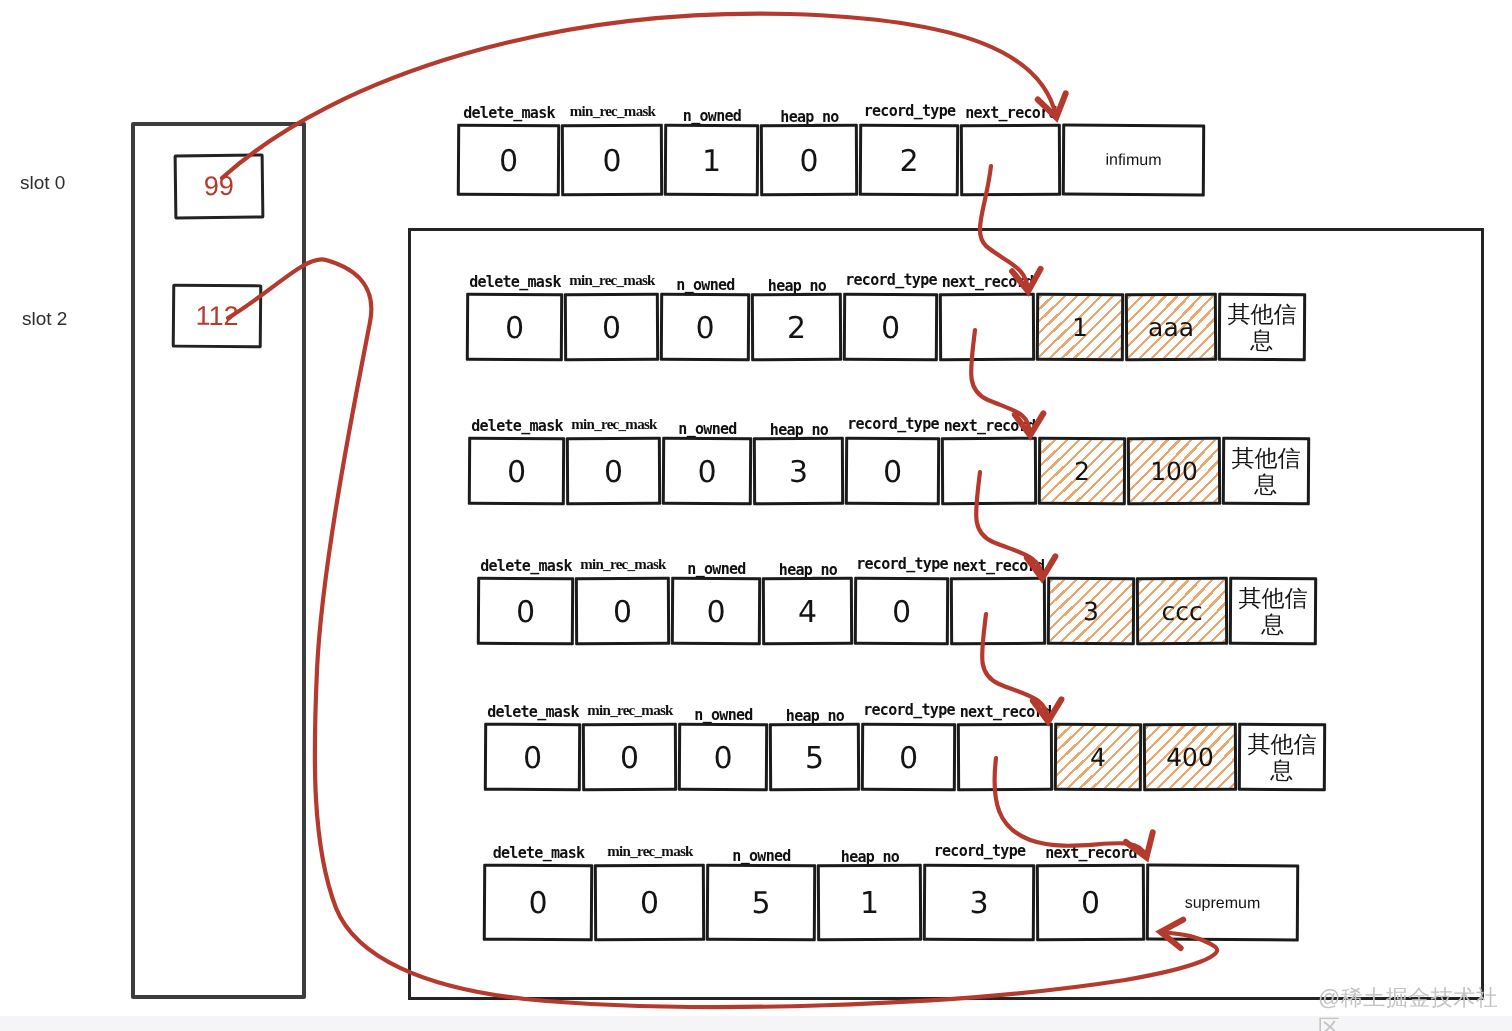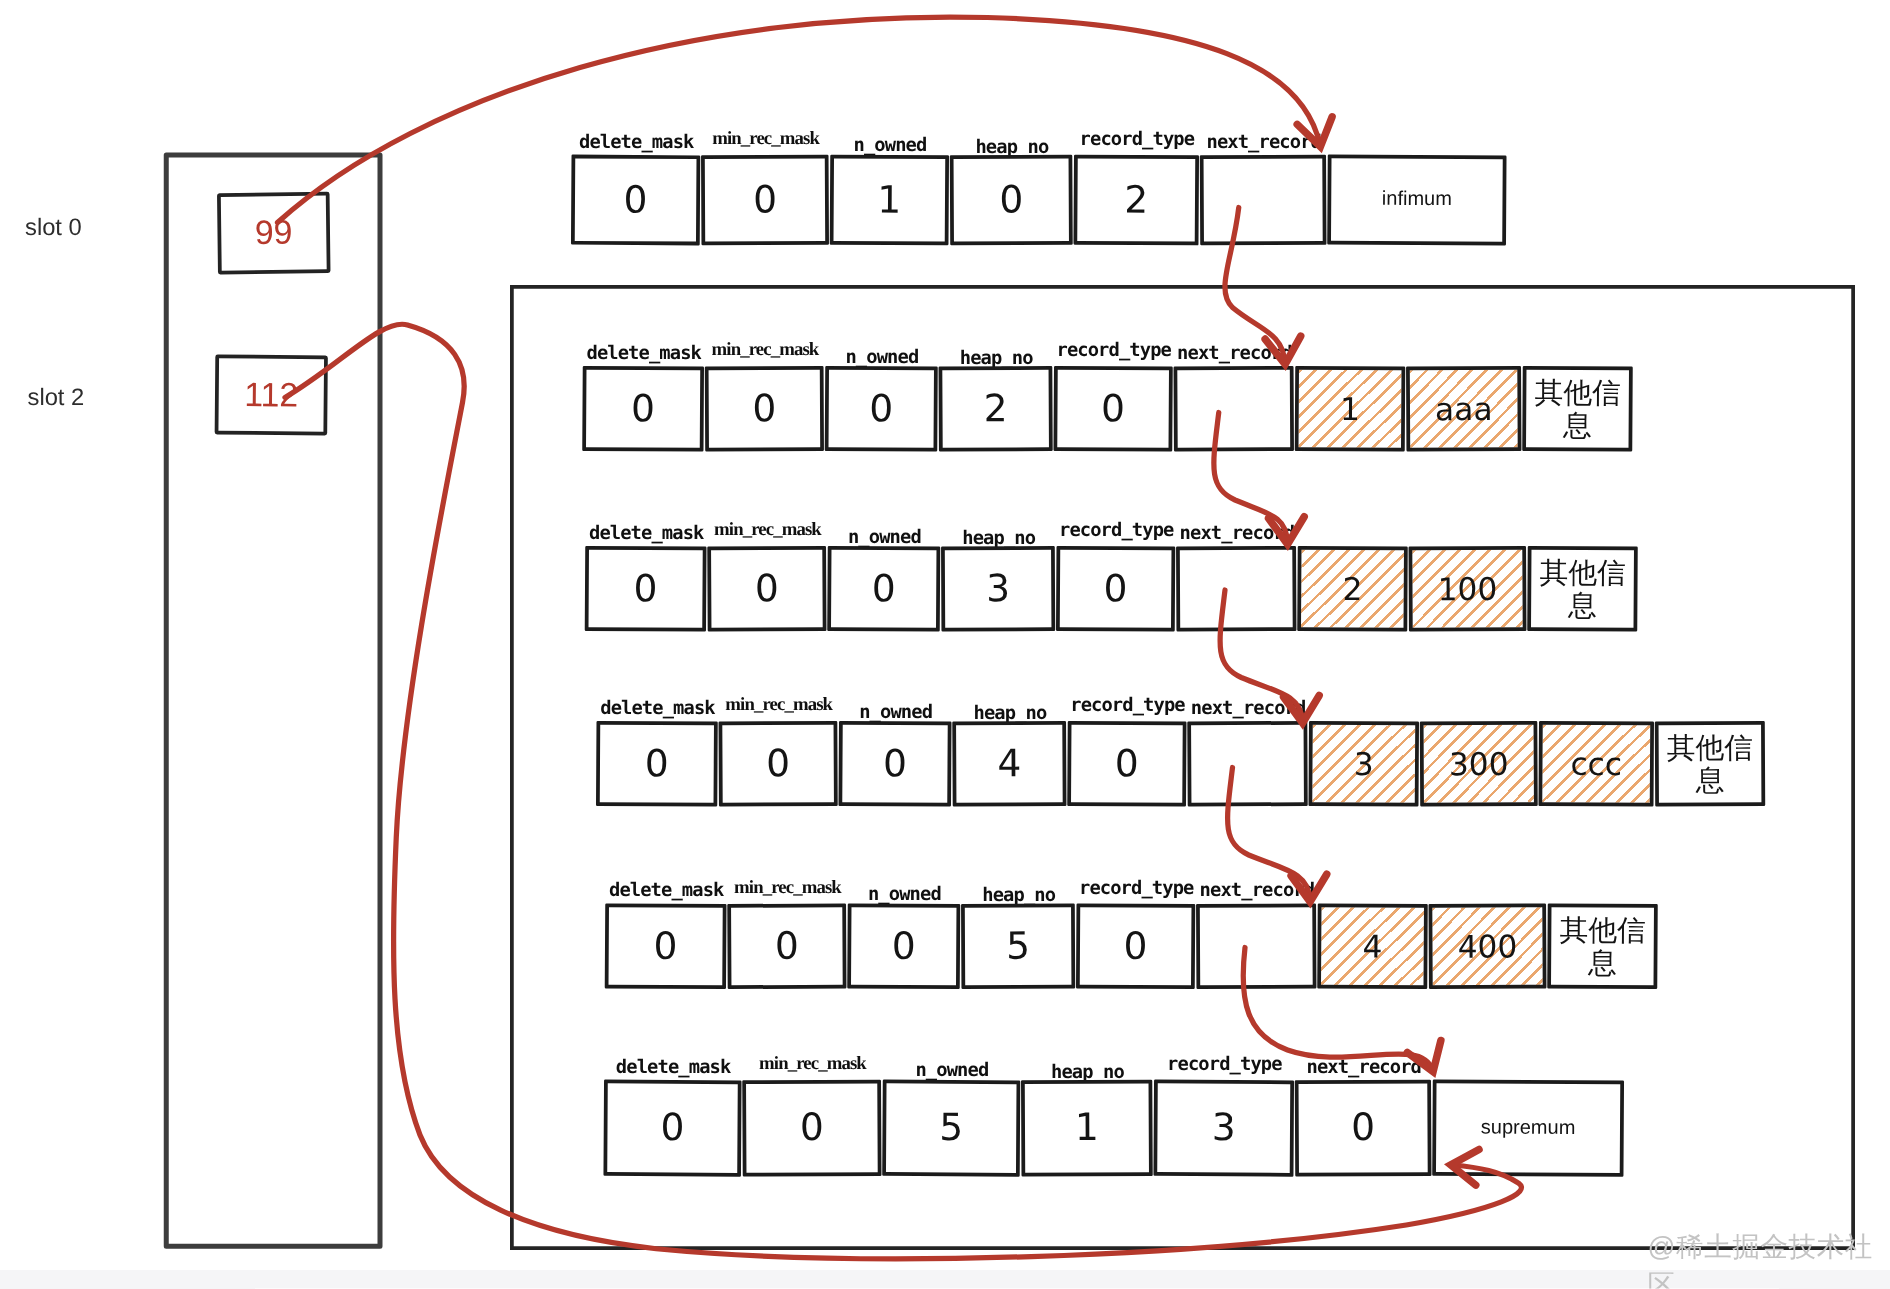--- a/index.html
+++ b/index.html
@@ -156,7 +156,6 @@
       <div class="cell" style="width:95px">0</div>
       <div class="cell" style="width:96px"></div>
       <div class="cell orange" style="width:88px">3</div>
-      <div class="cell orange" style="width:94px">300</div>
       <div class="cell orange" style="width:92px">ccc</div>
       <div class="cell info" style="width:88px">其他信息</div>
     </div>

